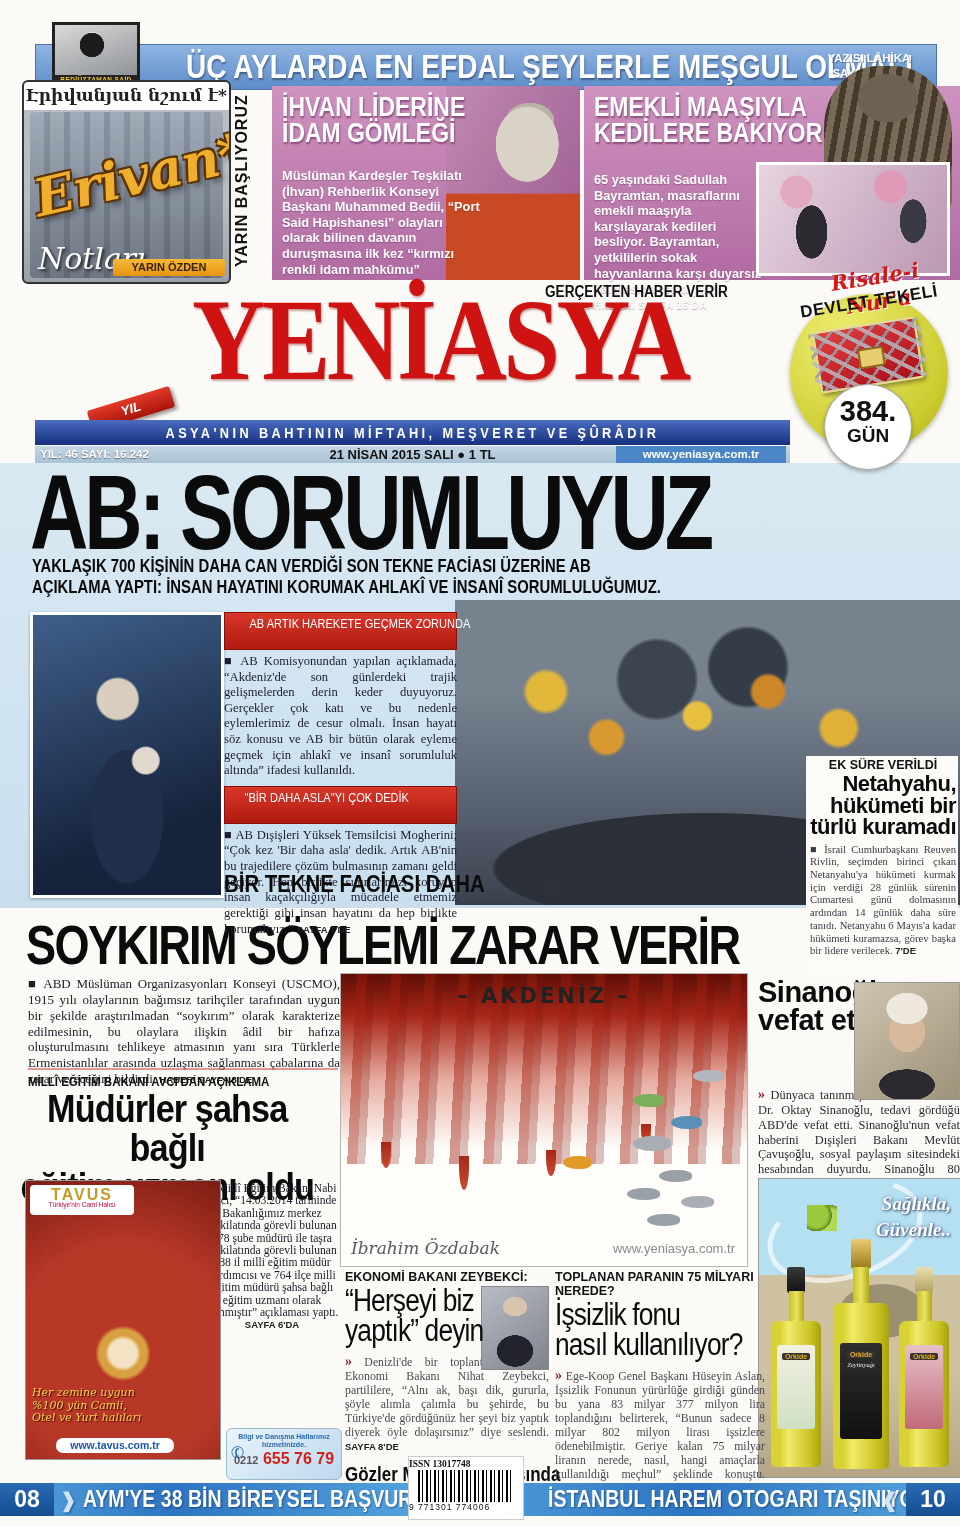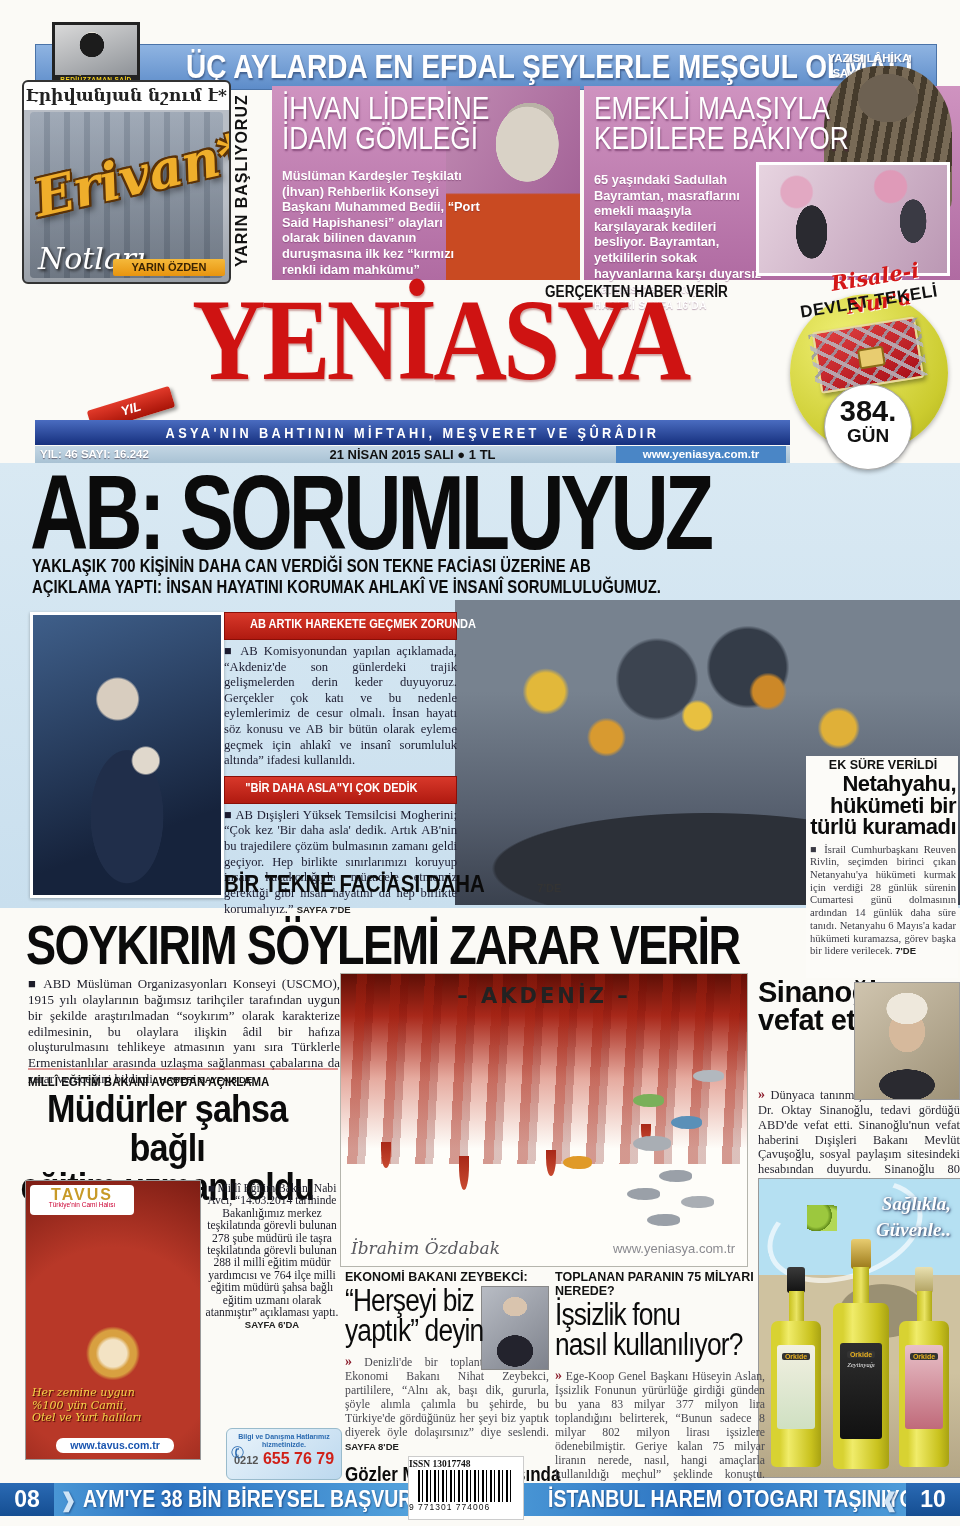--- a/index.html
+++ b/index.html
@@ -26,7 +26,7 @@
   .pbox{background:linear-gradient(180deg,#cf93c0,#b06ba2);overflow:hidden;}
   .pbox1{left:272px;top:86px;width:308px;height:194px;}
   .pbox2{left:584px;top:86px;width:376px;height:194px;}
-  .phl{font-size:31px;font-weight:normal;color:#fff;line-height:.98;text-shadow:1px 2px 2px rgba(80,20,70,.5);}
+  .phl{font-size:27px;font-weight:bold;color:#fff;line-height:.98;text-shadow:1px 2px 2px rgba(80,20,70,.5);}
   .pbody{font-size:12.8px;color:#fff;line-height:1.22;font-weight:bold;text-shadow:0 1px 1px rgba(80,20,70,.35);}
   .pref{font-size:10px;font-weight:bold;color:#fff;letter-spacing:.5px;}
   .ihvan-photo{right:-6px;top:0;width:140px;height:194px;background:radial-gradient(ellipse 52px 62px at 58% 30%,#d9d2c6 60%,transparent 61%),radial-gradient(ellipse 40px 30px at 60% 18%,#b9b2a6 60%,transparent 61%),linear-gradient(transparent 55%,#c94a22 56%),linear-gradient(120deg,#c08ab2,#9c5890);}

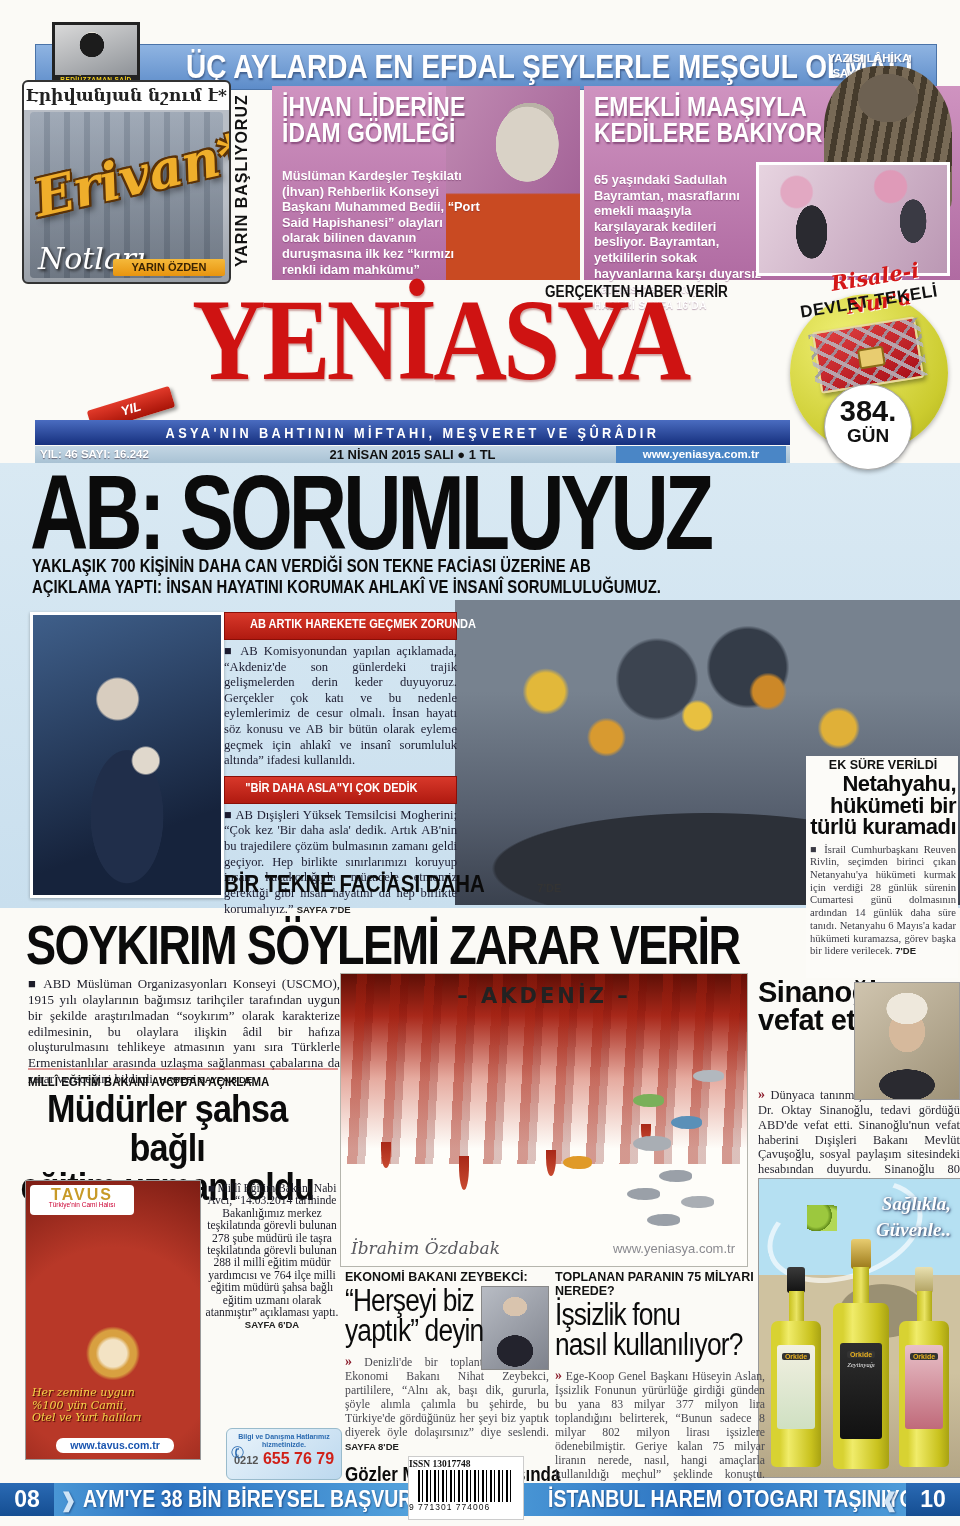--- a/index.html
+++ b/index.html
@@ -62,7 +62,7 @@
   .boat-photo{left:455px;top:600px;width:505px;height:305px;background:radial-gradient(circle at 18% 30%,#e2b83a 4%,transparent 5%),radial-gradient(circle at 30% 45%,#d89a30 4%,transparent 5%),radial-gradient(circle at 48% 38%,#e8c040 4%,transparent 5%),radial-gradient(circle at 62% 30%,#cc8828 4%,transparent 5%),radial-gradient(circle at 76% 42%,#e0b038 4%,transparent 5%),radial-gradient(circle at 40% 26%,#3c4450 10%,transparent 11%),radial-gradient(circle at 58% 22%,#343c48 10%,transparent 11%),radial-gradient(ellipse 70% 30% at 50% 88%,#2c3038 60%,transparent 61%),linear-gradient(180deg,#77828f 0 30%,#565f6e 70%,#3a414e);}
   .rescue-photo{left:30px;top:612px;width:188px;height:280px;border:3px solid #fff;background:radial-gradient(circle at 45% 30%,#d8cdbf 9%,transparent 10%),radial-gradient(circle at 60% 52%,#e0d8cc 7%,transparent 8%),radial-gradient(ellipse 60px 110px at 50% 72%,#202e4a 60%,transparent 61%),linear-gradient(160deg,#3f5f8a,#16233c 75%);box-shadow:0 1px 3px rgba(0,0,0,.3);}
   .midcol{left:224px;top:612px;width:233px;z-index:2;}
-  .redband{background:linear-gradient(180deg,#d8382a,#b01a10);border:1px solid #8a0f08;color:#fff;font-weight:bold;font-size:13.5px;padding:3px 5px 8px;}
+  .redband{background:linear-gradient(180deg,#d8382a,#b01a10);border:1px solid #8a0f08;color:#fff;font-weight:normal;font-size:13.5px;padding:3px 5px 18px;}
   .boxbody{font-family:"Liberation Serif",serif;font-size:12.6px;color:#1c1c30;line-height:1.24;text-align:justify;margin-top:4px;}
   .sref{font-family:"Liberation Sans",sans-serif;font-size:9.5px;font-weight:bold;color:#222;}
   .strap{left:224px;top:870px;z-index:2;font-size:24px;font-weight:bold;color:#0b0b0b;}

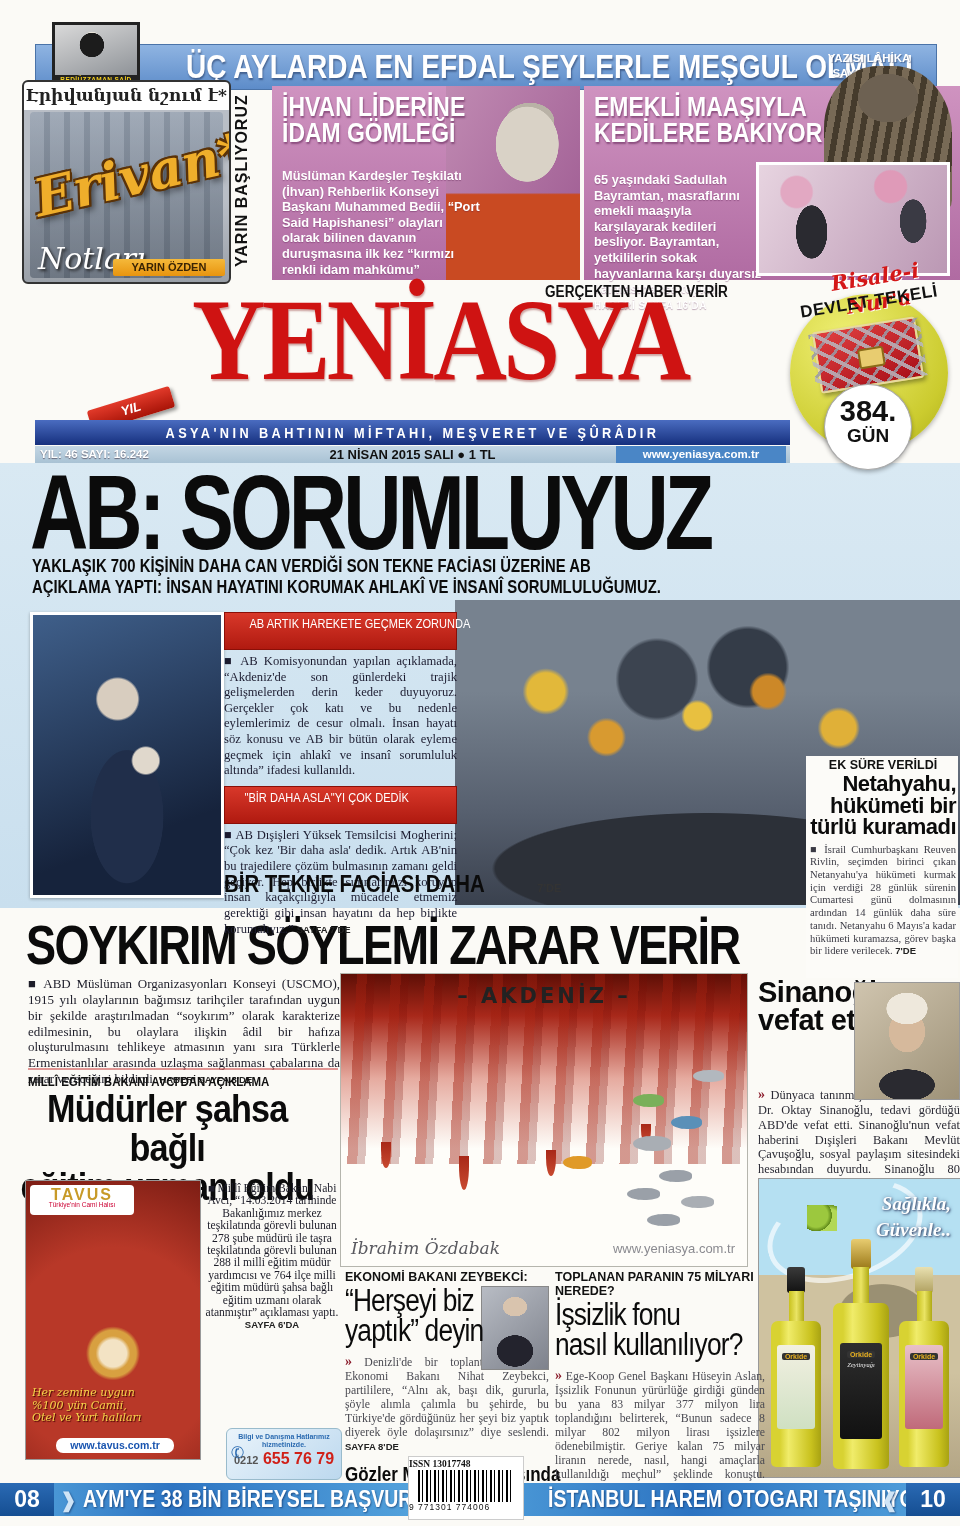--- a/index.html
+++ b/index.html
@@ -80,7 +80,7 @@
   .mud-h{left:16px;top:1090px;width:336px;text-align:center;font-size:38px;font-weight:bold;color:#0b0b0b;line-height:1.02;letter-spacing:-1px;transform:scaleX(.9);transform-origin:0 0;}
   .mud-b{left:204px;top:1183px;width:136px;font-family:"Liberation Serif",serif;font-size:11.6px;color:#1c1c28;line-height:1.07;text-align:center;}
   
-  .tavus{left:25px;top:1180px;width:174px;height:278px;background:radial-gradient(circle at 50% 62%,#f3e3c4 7%,#d8a040 9% 12%,#b83828 14% 55%,#7c1d14 100%);border:1px solid #999;overflow:hidden;}
+  .tavus{left:25px;top:1180px;width:174px;height:278px;background:radial-gradient(circle at 50% 62%,#f3e3c4 7%,#d8a040 9% 12%,#b83828 14% 55%,#7c1d14 100%);border:1px solid #999;overflow:hidden;padding-left:20px;}
   .tavus-chip{left:4px;top:4px;width:104px;height:30px;background:#fff;border-radius:4px;text-align:center;}
   .tavus-brand{font-size:16px;font-weight:bold;color:#c79a28;letter-spacing:2px;line-height:20px;}
   .tavus-tag{display:block;font-size:6.5px;color:#c03;line-height:1;margin-top:-3px;}

